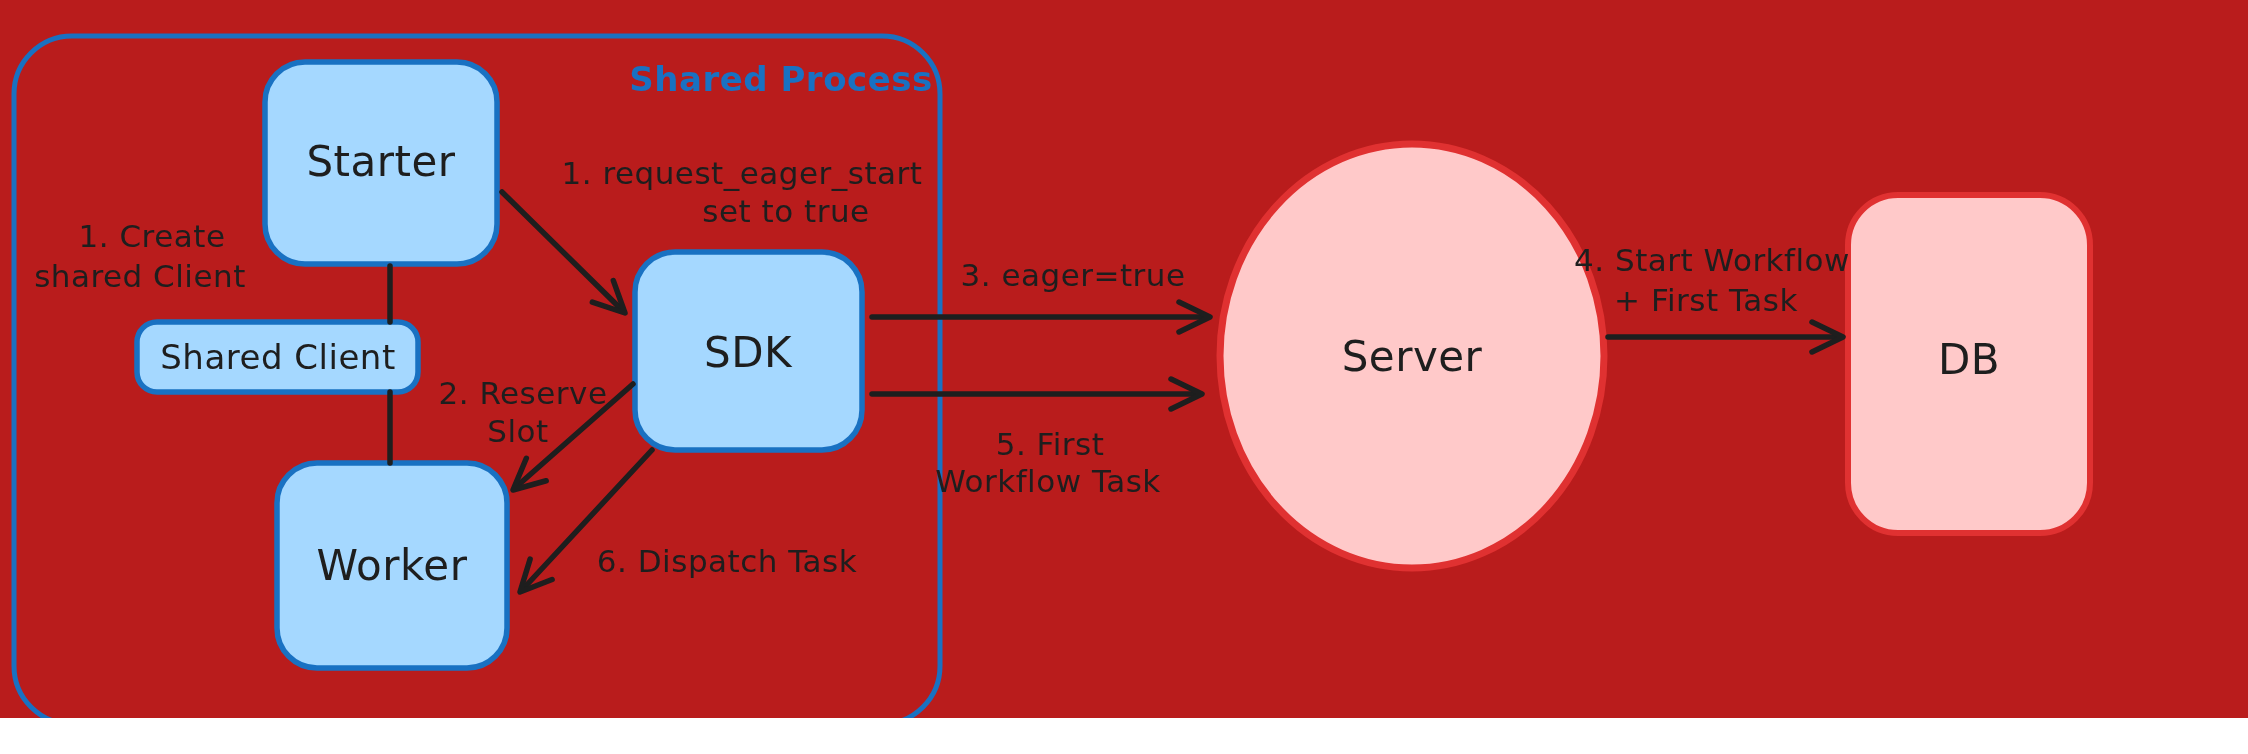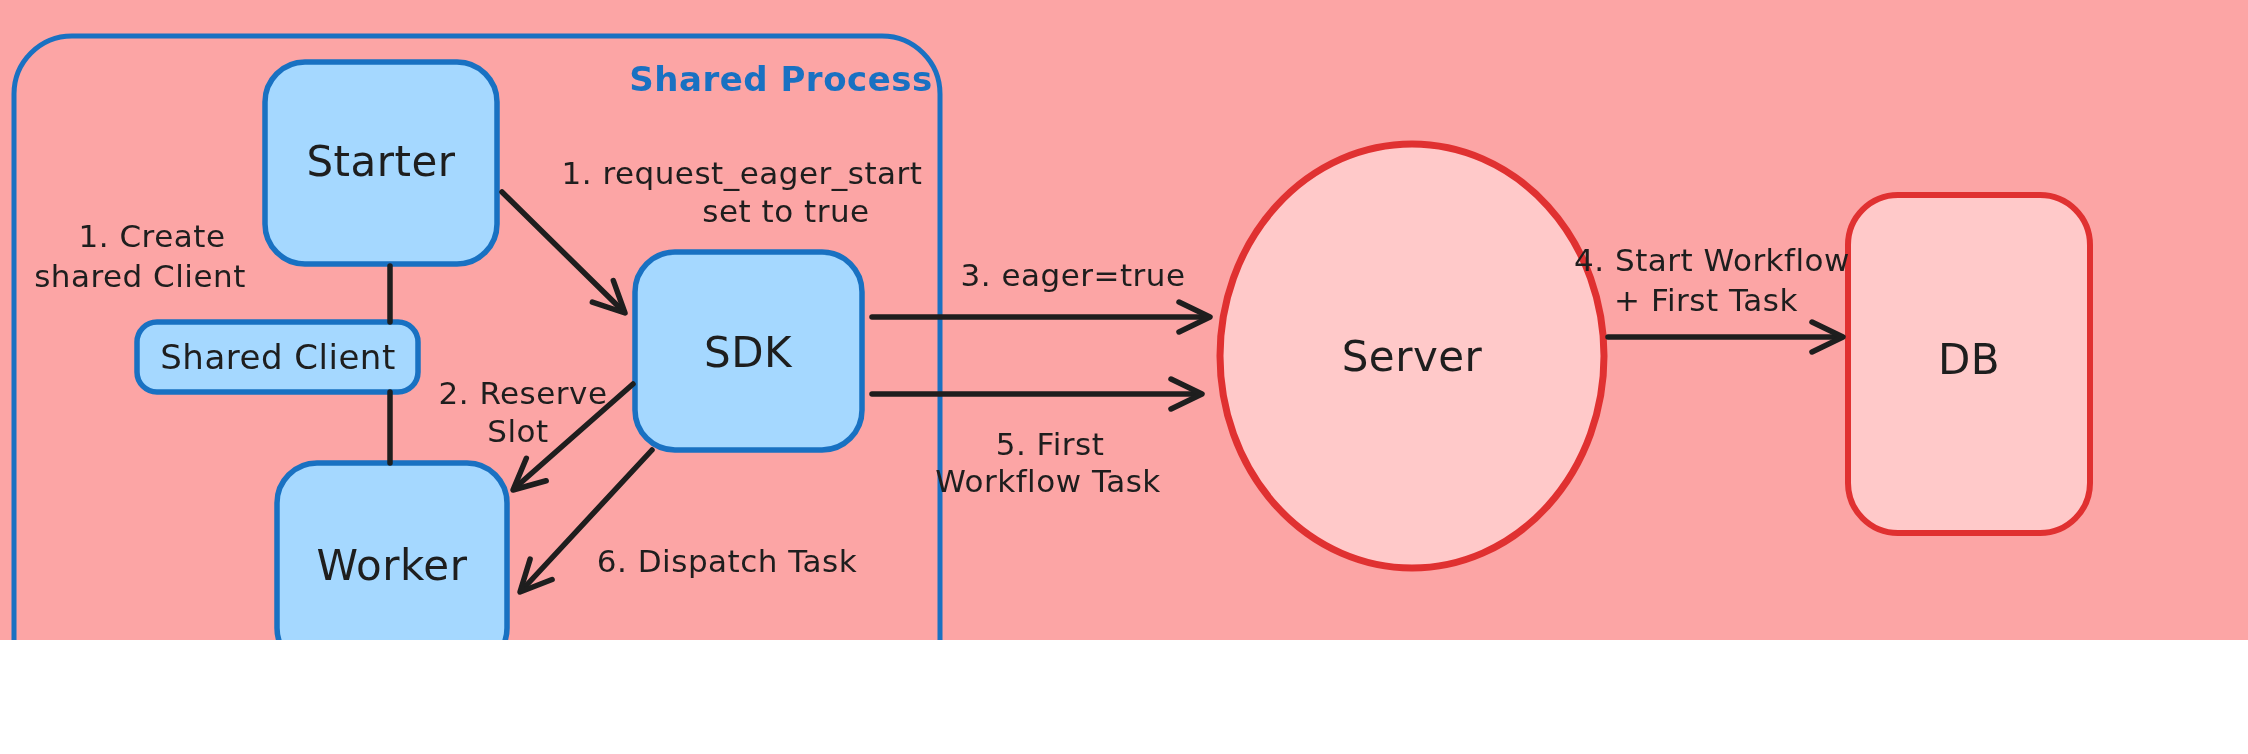--- a/index.html
+++ b/index.html
@@ -3,7 +3,7 @@
 <meta charset="utf-8">
 <style>
   html,body{margin:0;padding:0;background:#ffffff;}
-  .stage{width:2248px;height:640px;position:relative;background:#fca5a5;}
+  .stage{width:2248px;height:718px;position:relative;background:#b91c1c;}
   svg{display:block;}
   text{
     font-family:"DejaVu Sans","Liberation Sans",sans-serif;

